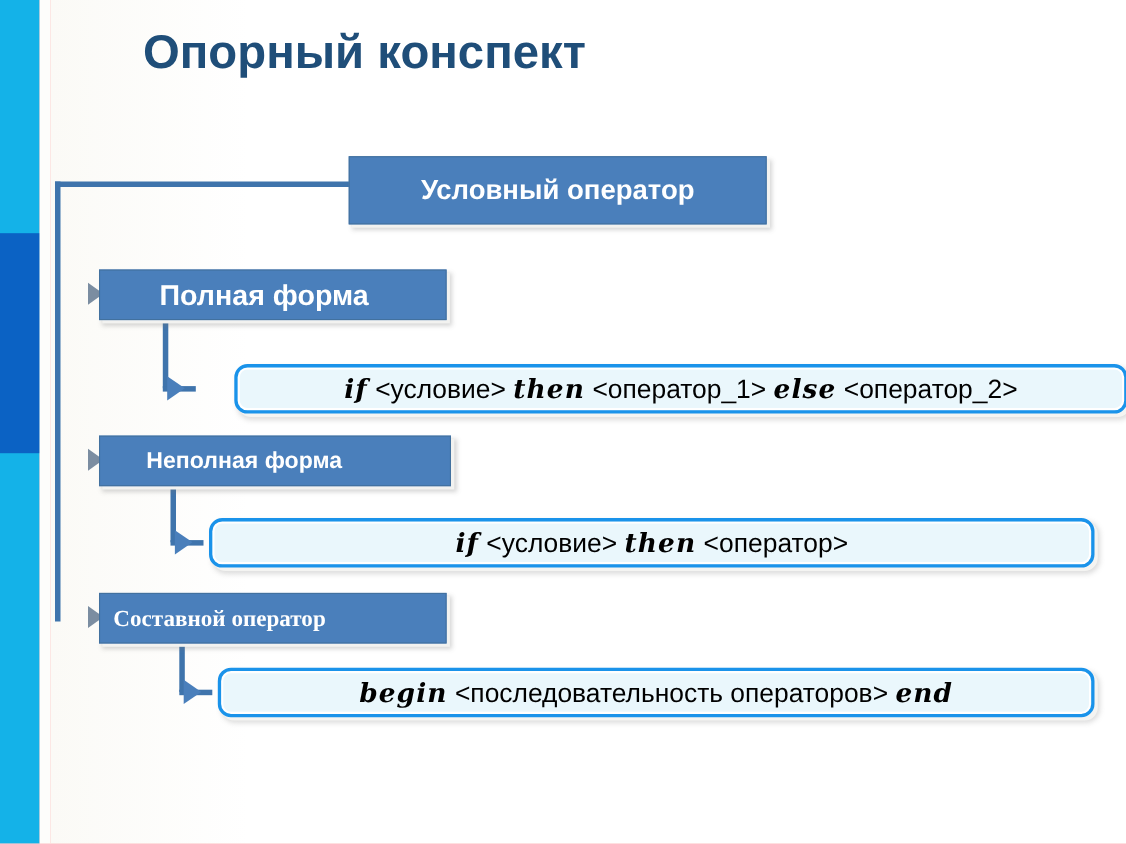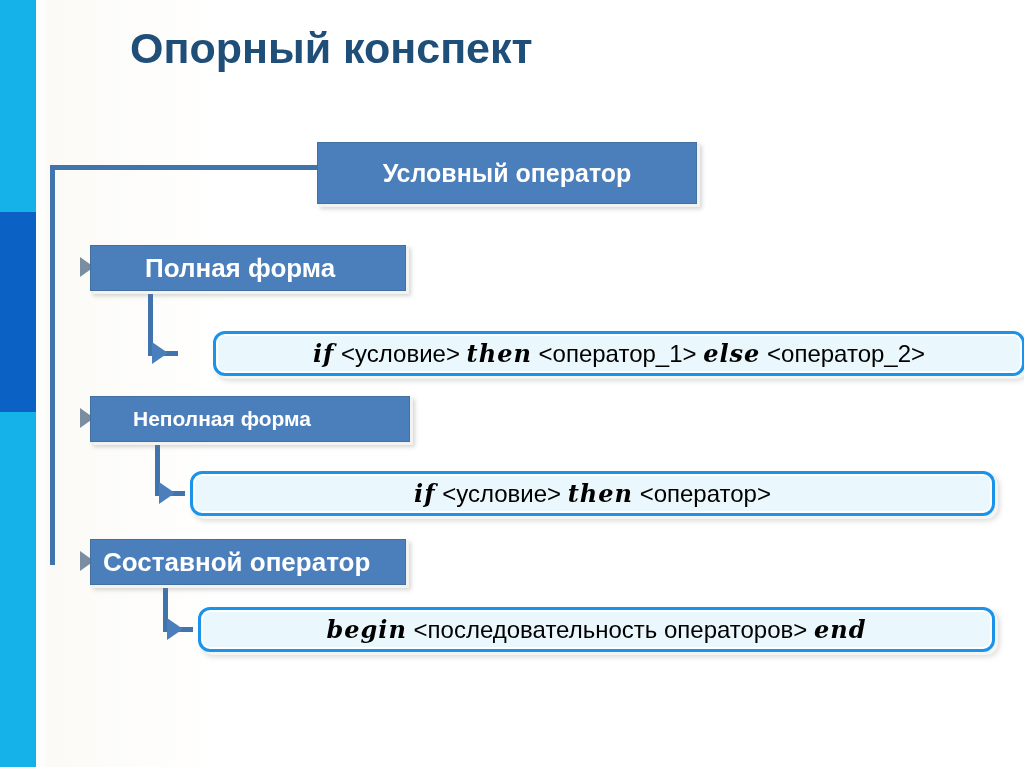--- a/index.html
+++ b/index.html
@@ -114,8 +114,9 @@
     top: 539px;
     width: 316px;
     height: 46px;
-    font-size: 26px;
+    font-size: 21px;
     padding-left: 12px;
+    font-family: Liberation Serif, serif;
   }
 
   

